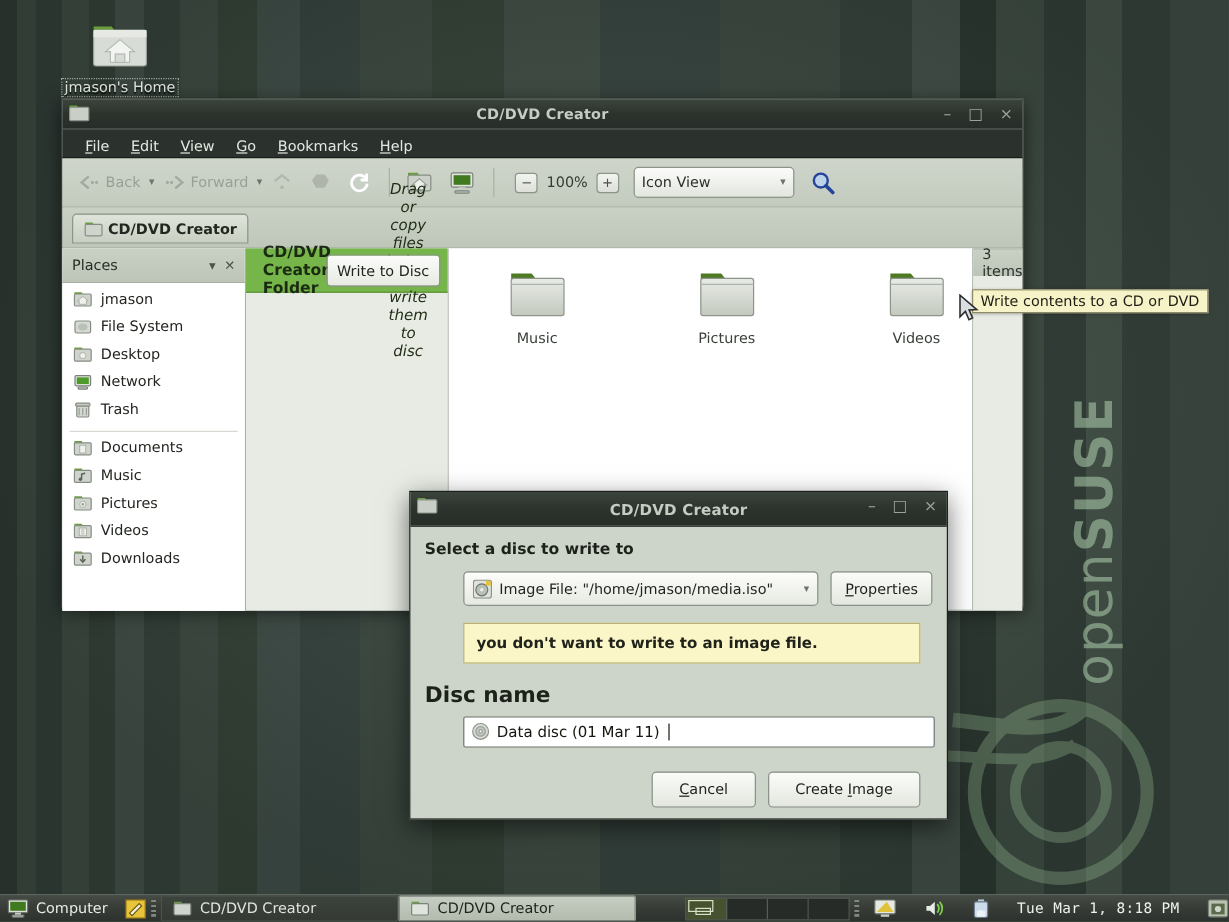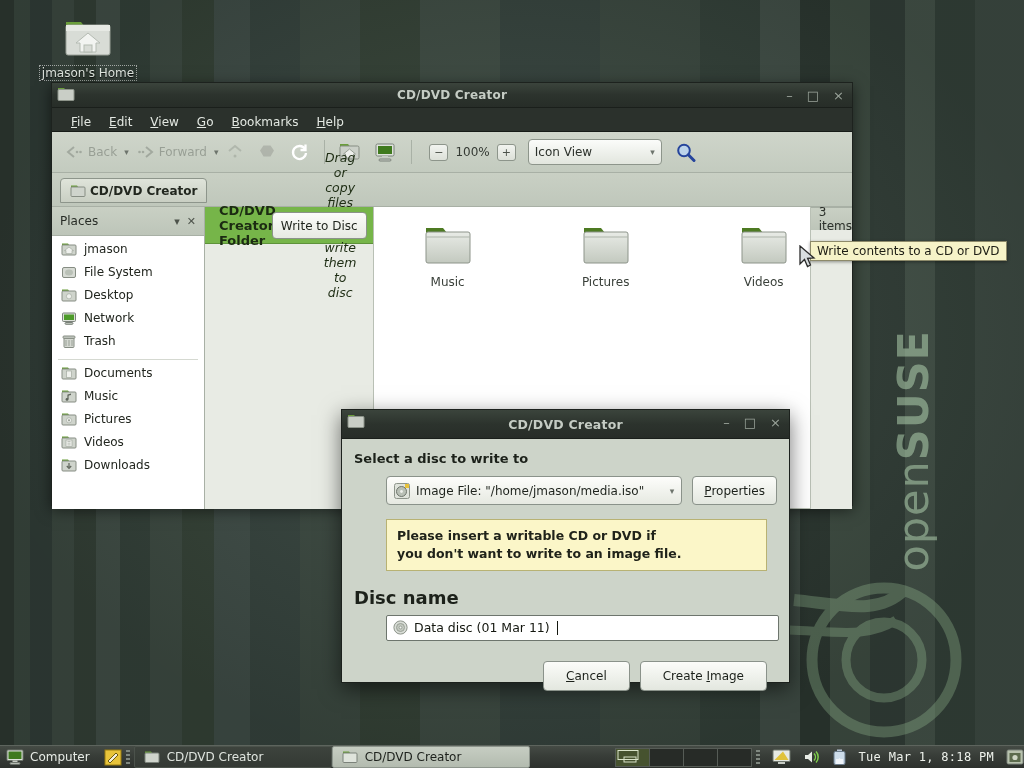--- a/index.html
+++ b/index.html
@@ -58,7 +58,7 @@
   }
   
   #home-icon{
-    position:absolute;left:38px;top:14px;width:100px;text-align:center;
+    position:absolute;left:50px;top:14px;width:100px;text-align:center;
   }
   #home-icon .lbl{
     display:inline-block;margin-top:2px;

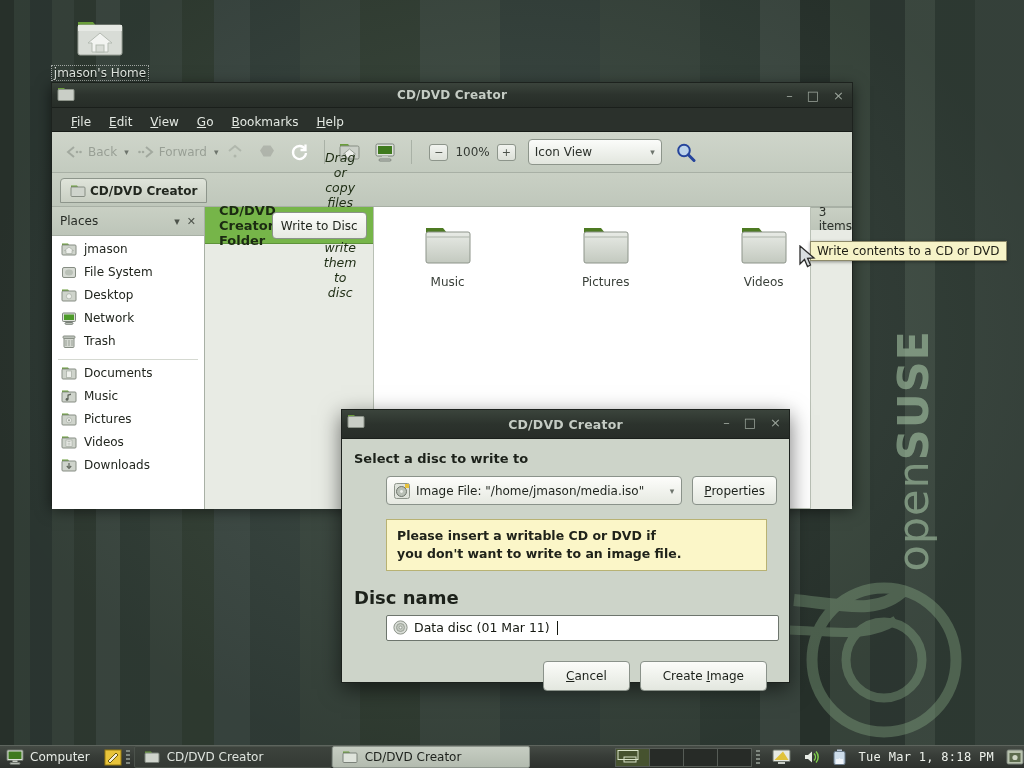--- a/index.html
+++ b/index.html
@@ -582,7 +582,6 @@
     </div>
 
     <div class="warnbox">
-      <div>Please insert a writable CD or DVD if</div>
       <div>you don't want to write to an image file.</div>
     </div>
 

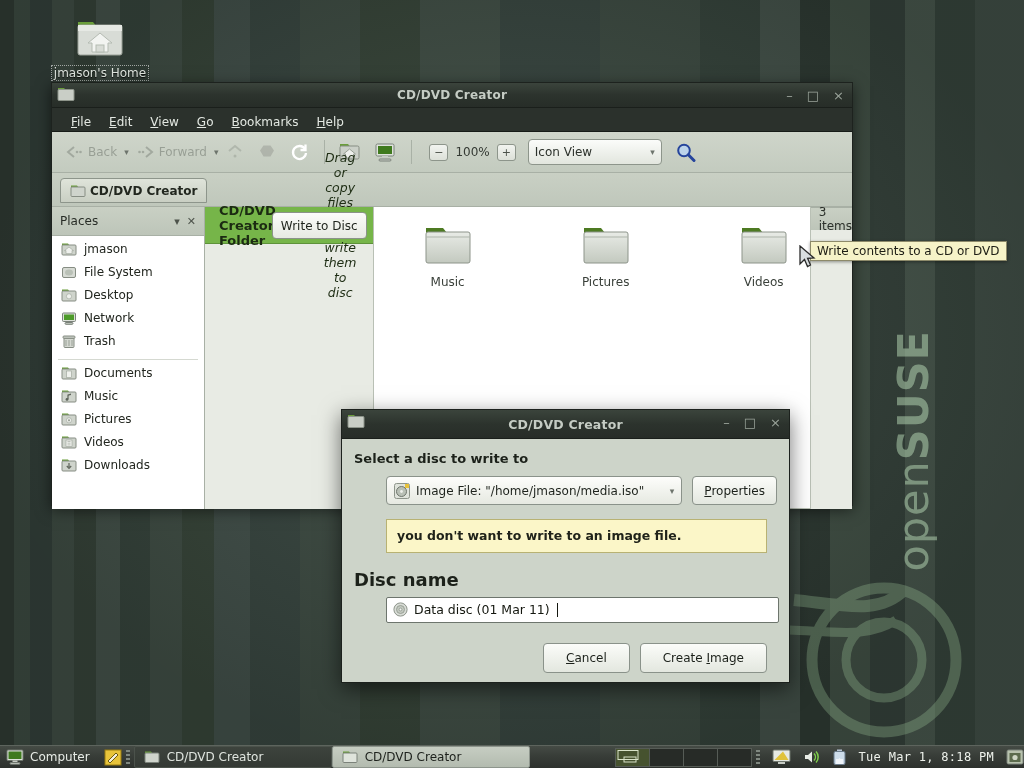--- a/index.html
+++ b/index.html
@@ -244,7 +244,7 @@
   .pager div{width:33px;border-right:1px solid #565c56;background:#272b27;}
   .pager div:last-child{border-right:none;}
   .pager div.on{background:#46522f;position:relative;}
-  .tray{display:flex;align-items:center;gap:12px;margin-left:8px;}
+  .tray{display:flex;align-items:center;gap:23px;margin-left:8px;}
   .clock{color:#eef2ec;font-size:12px;font-family:"DejaVu Sans Mono","Liberation Mono",monospace;letter-spacing:.3px;}
 </style>
 </head>

